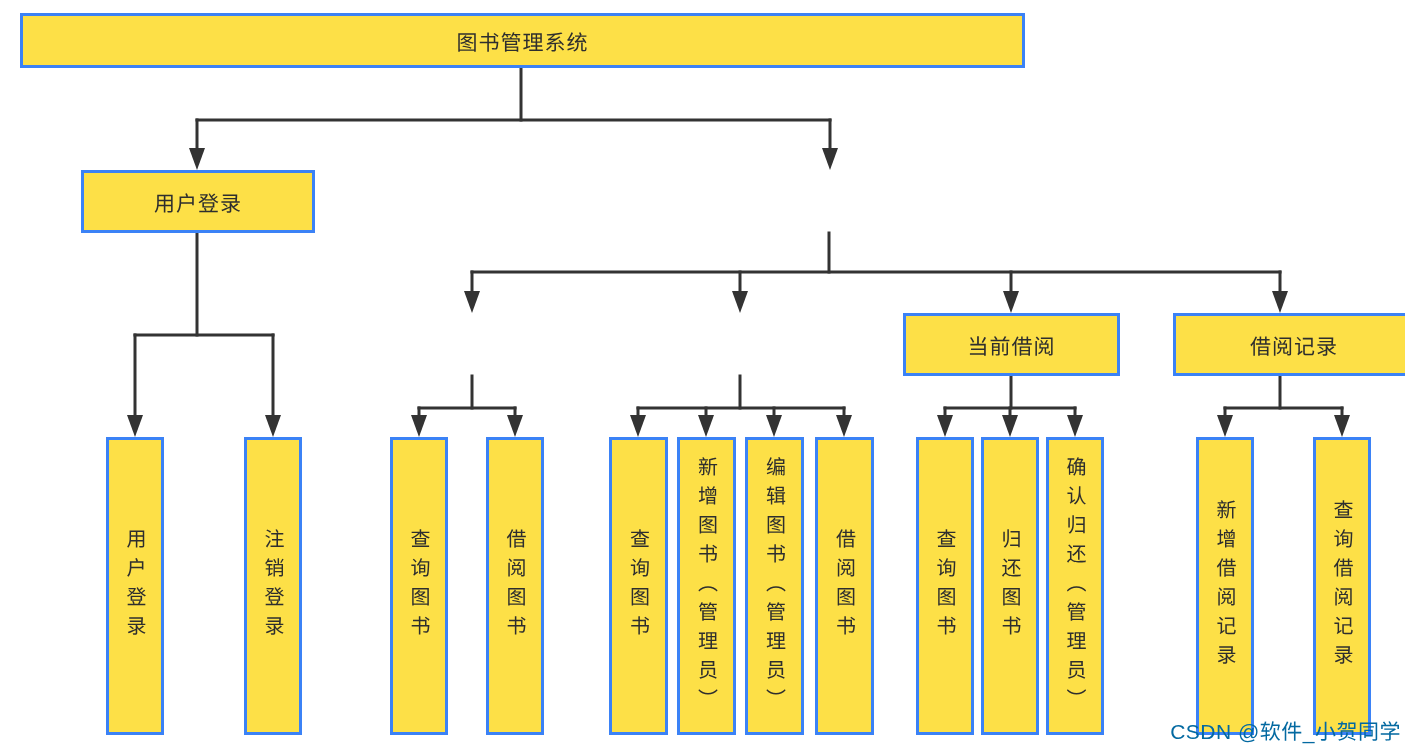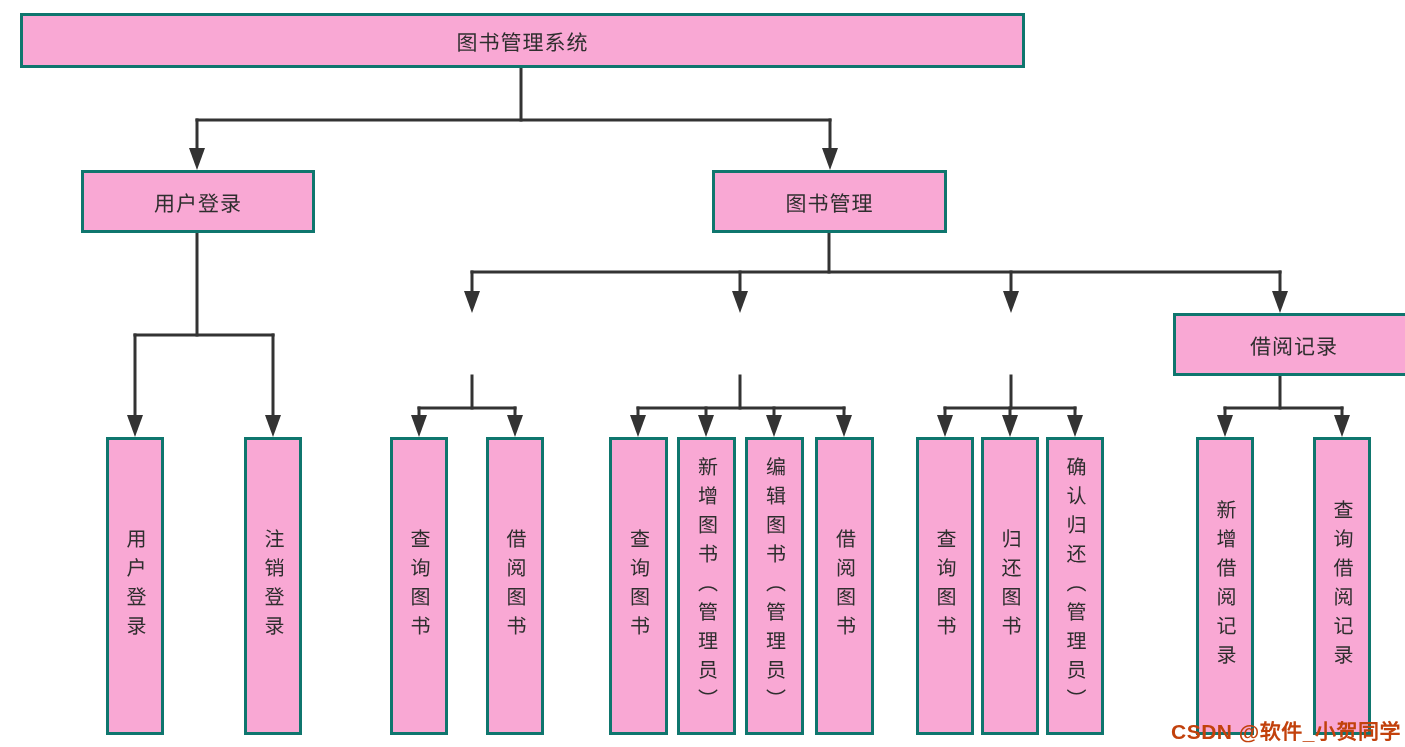--- a/index.html
+++ b/index.html
@@ -16,8 +16,8 @@
   .node {
     position: absolute;
     z-index: 2;
-    background: #f9a8d4;
-    border: 3px solid #0f766e;
+    background: #fde047;
+    border: 3px solid #3b82f6;
     box-sizing: border-box;
     display: flex;
     align-items: center;

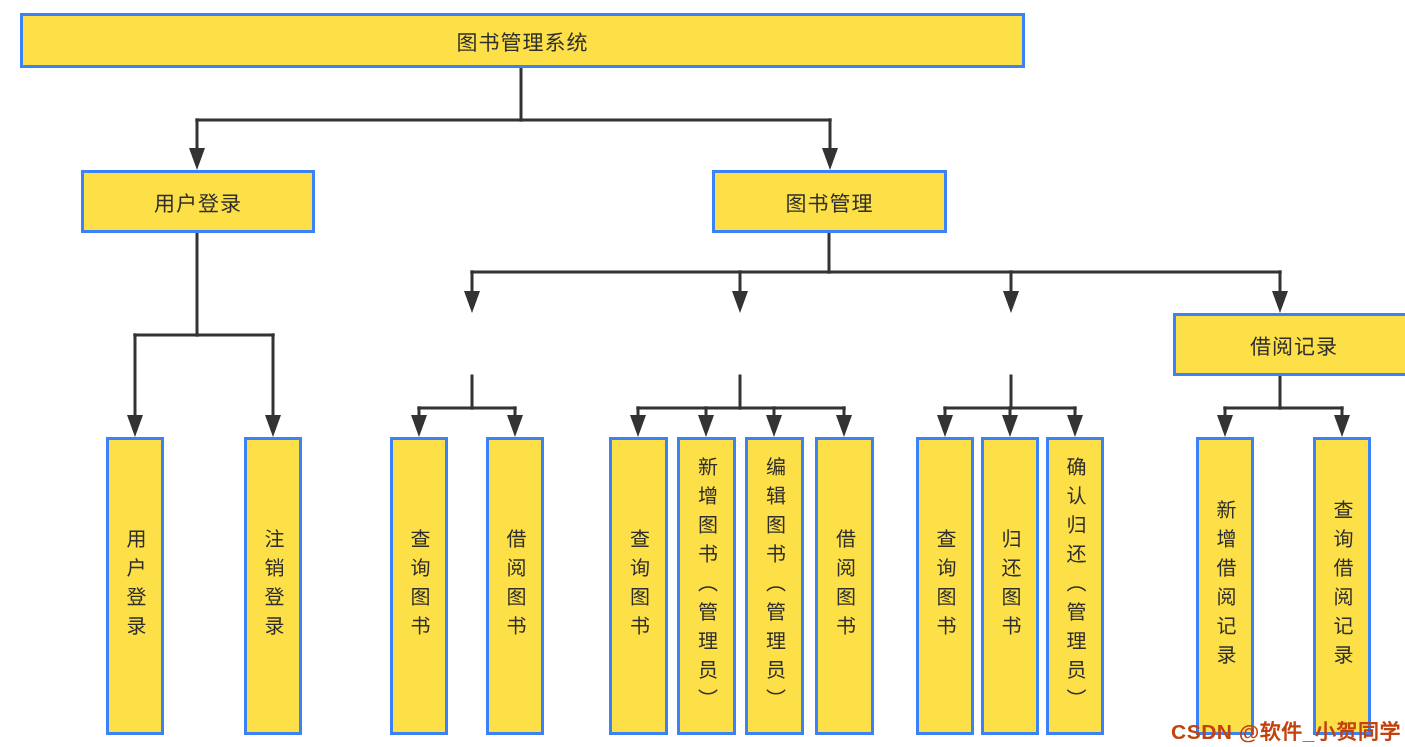--- a/index.html
+++ b/index.html
@@ -135,9 +135,6 @@
   <div class="node h" style="left:81px;top:170px;width:234px;height:63px">
     <span class="lbl">用户登录</span>
   </div>
-  <div class="node h" style="left:712px;top:170px;width:235px;height:63px">
-    <span class="lbl">图书管理</span>
-  </div>
 
   <div class="node h" style="left:1173px;top:313px;width:242px;height:63px">
     <span class="lbl">借阅记录</span>

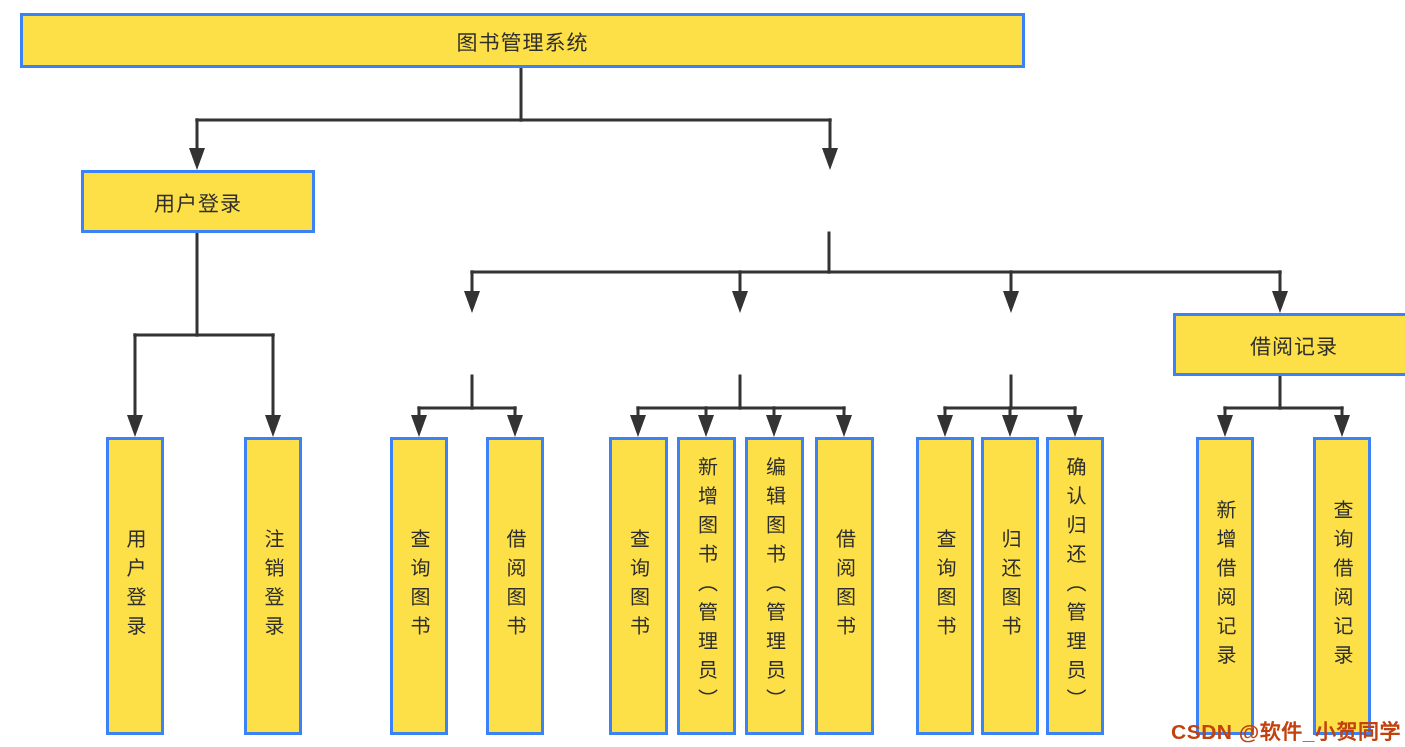--- a/index.html
+++ b/index.html
@@ -136,6 +136,9 @@
     <span class="lbl">用户登录</span>
   </div>
 
+  <div class="node h" style="left:903px;top:313px;width:217px;height:63px">
+    <span class="lbl">当前借阅</span>
+  </div>
   <div class="node h" style="left:1173px;top:313px;width:242px;height:63px">
     <span class="lbl">借阅记录</span>
   </div>

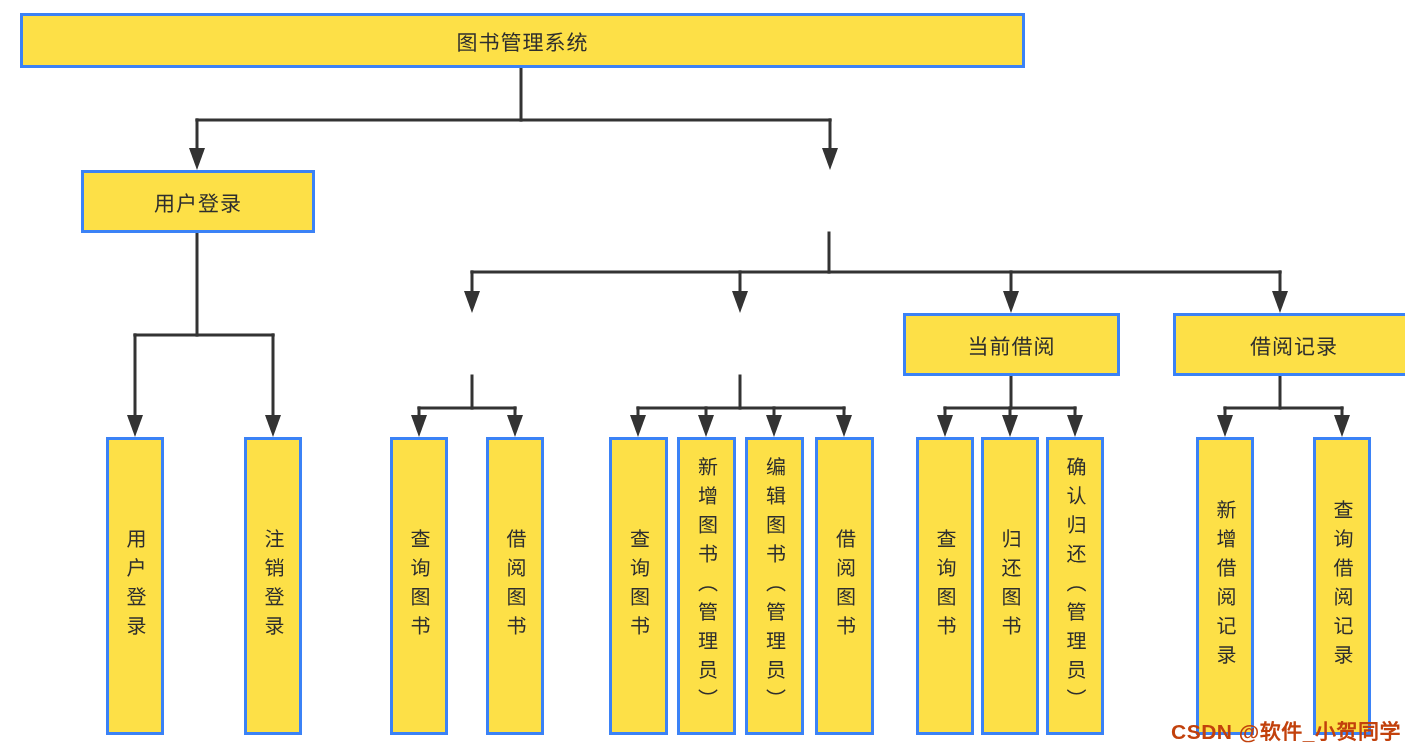--- a/index.html
+++ b/index.html
@@ -187,7 +187,7 @@
     <span class="lbl">查询借阅记录</span>
   </div>
 
-  <div class="watermark" style="color: #c2410c; font-weight: bold;">CSDN @软件_小贺同学</div>
+  <div class="watermark" style="color: #0369a1;">CSDN @软件_小贺同学</div>
 
 </div>
 

